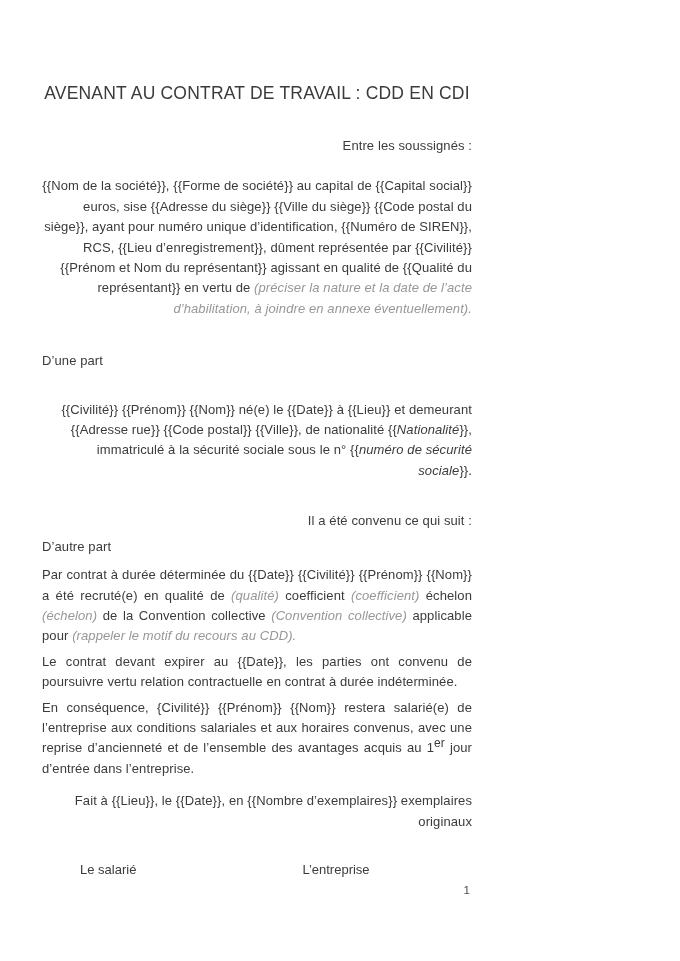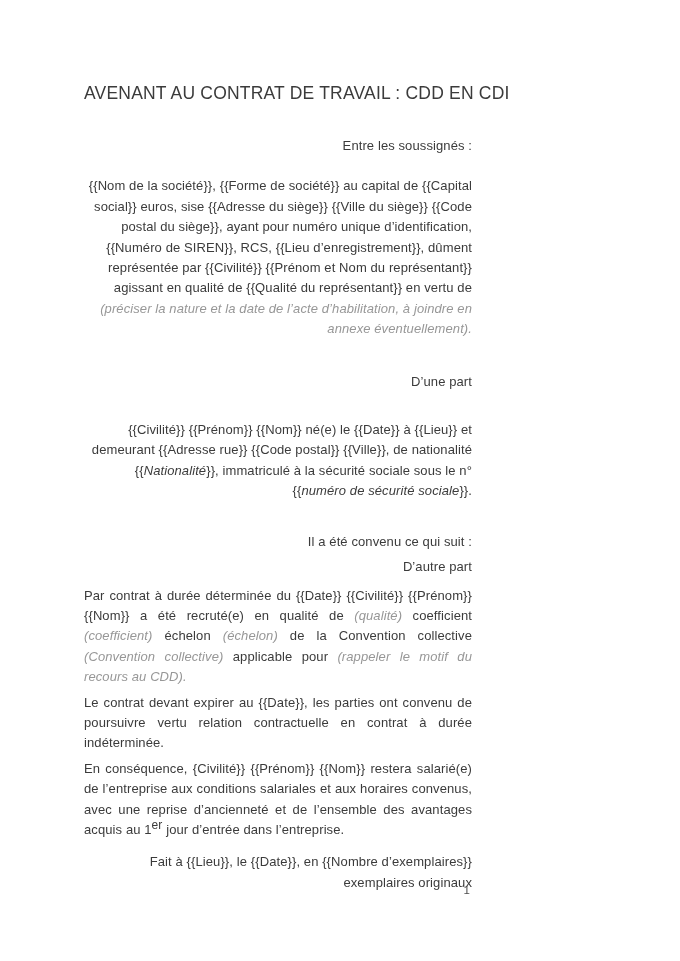--- a/index.html
+++ b/index.html
@@ -23,7 +23,7 @@
     position: relative;
     width: 552px;
     height: 961px;
-    padding: 82px 80px 0 84px;
+    padding: 82px 80px 0 42px;
     background: var(--bg);
     overflow: hidden;
   }

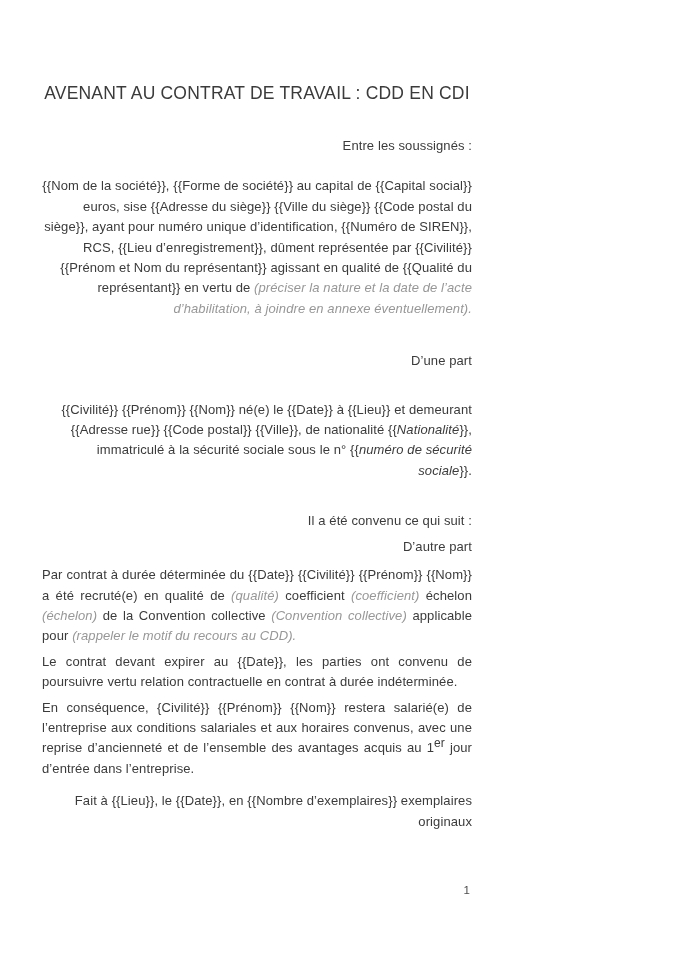--- a/index.html
+++ b/index.html
@@ -43,7 +43,7 @@
     letter-spacing: 0.1px;
   }
   .align-left    { text-align: right; }
-  .align-right   { text-align: right; }
+  .align-right   { text-align: left; }
   .align-justify { text-align: justify; }
   .seg-ph { color: var(--ph); font-style: italic; }
   .seg-it { font-style: italic; }

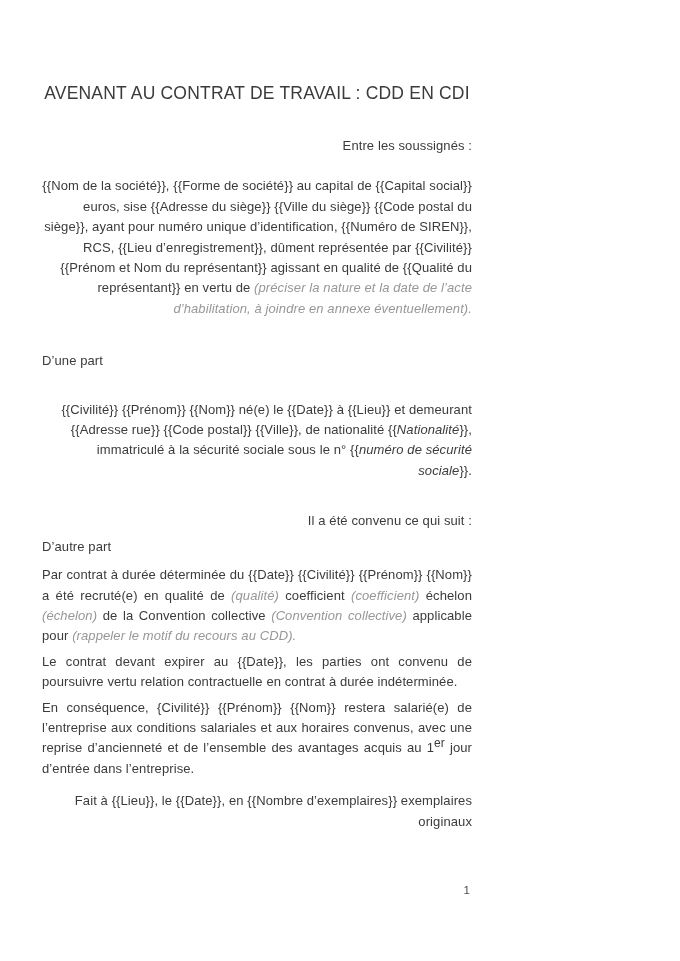--- a/index.html
+++ b/index.html
@@ -99,6 +99,10 @@
       <p class="block align-left" data-block-id="fait-a"><span class="seg-normal">Fait à {{Lieu}}, le {{Date}}, en {{Nombre d’exemplaires}} exemplaires originaux</span></p>
     </div>
 
+  <div class="signatures">
+    <span class="sig-left">Le salarié</span>
+    <span class="sig-right">L’entreprise</span>
+  </div>
 
   <span class="page-number">1</span>
 </div>

